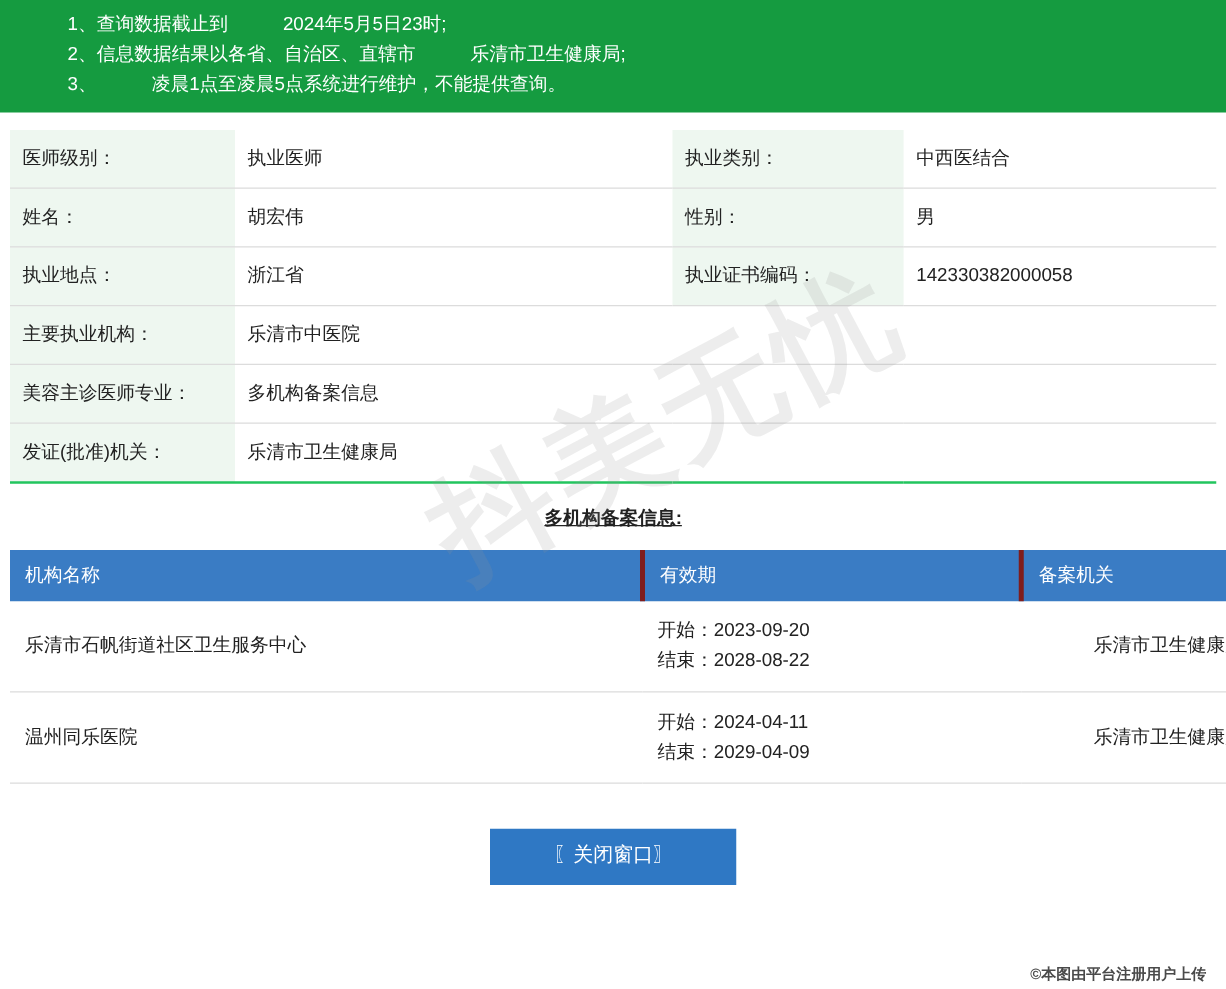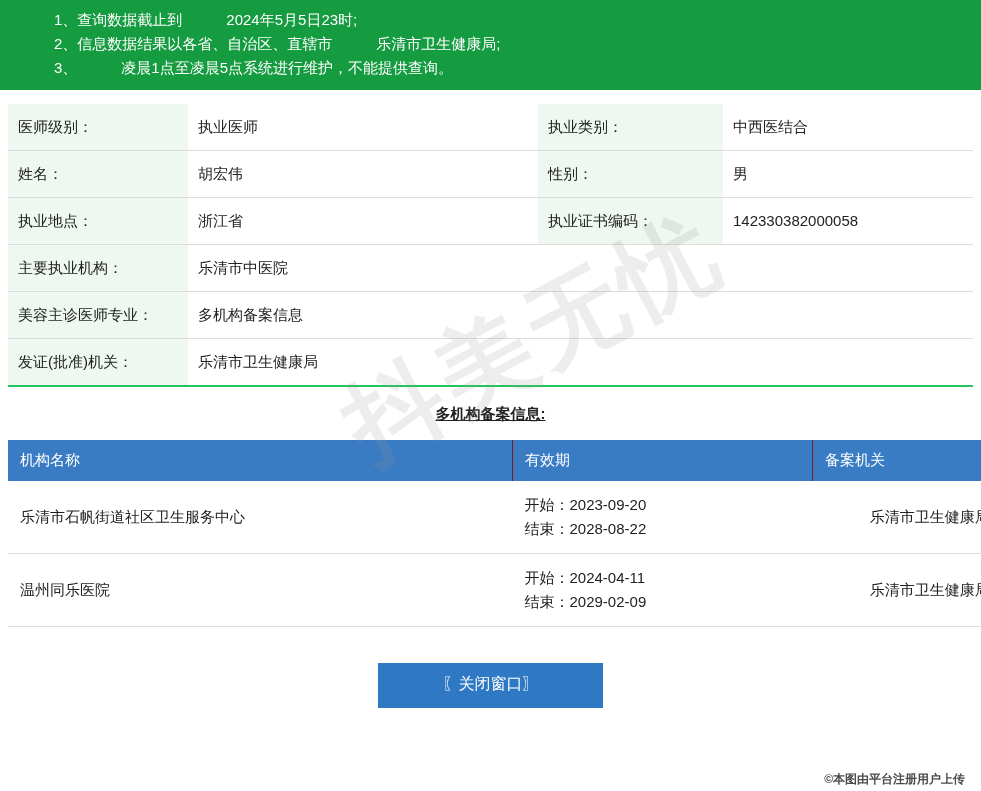--- a/index.html
+++ b/index.html
@@ -104,7 +104,7 @@
     text-align: left;
     font-size: 15px;
     padding: 11px 12px;
-    border-right: 1px solid #7f1d1d;
+    border-right: 4px solid #7f1d1d;
   }
   table.filing thead th:last-child {
     border-right: none;

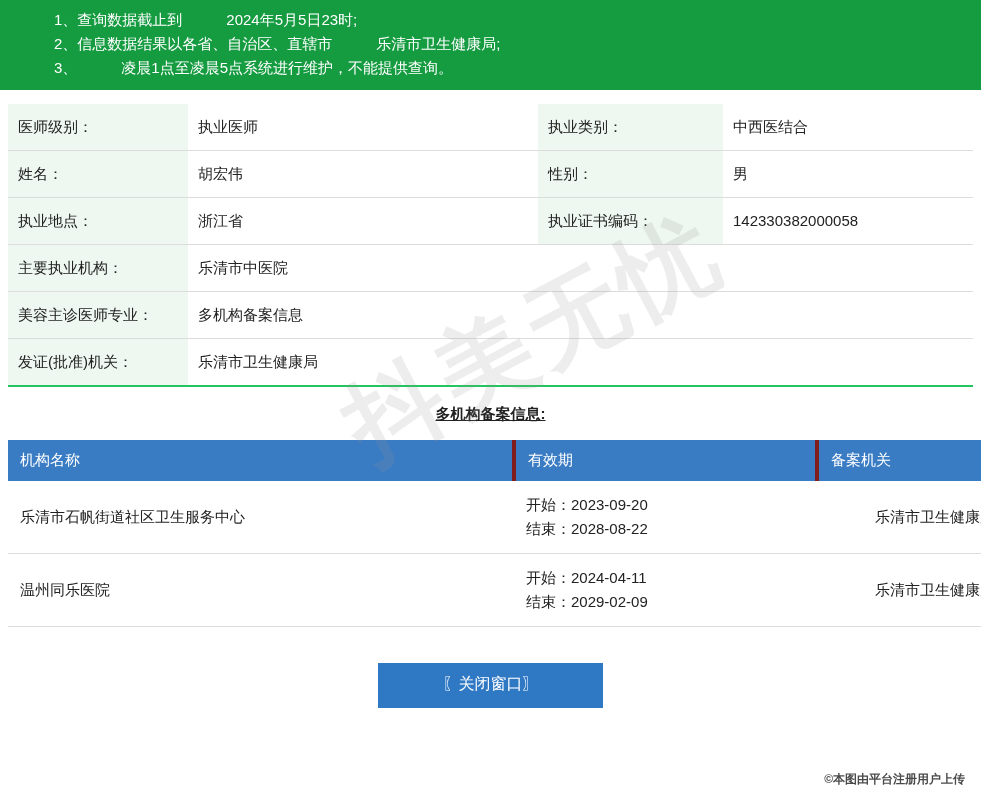--- a/index.html
+++ b/index.html
@@ -243,7 +243,7 @@
               <span>开始：</span><span>2024-04-11</span>
             </div>
             <div>
-              <span>结束：</span><span>2029-02-09</span>
+              <span>结束：</span><span>2029-04-09</span>
             </div>
           </td>
           <td class="c-org">乐清市卫生健康局</td>

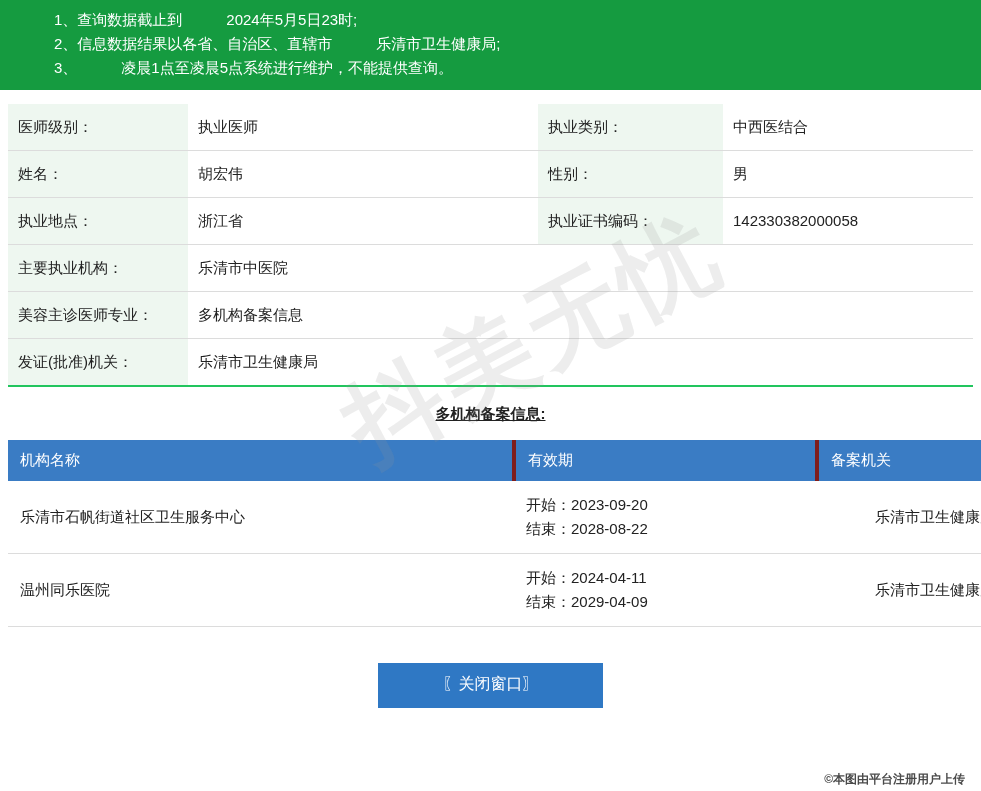--- a/index.html
+++ b/index.html
@@ -129,7 +129,7 @@
   }
   .close-btn {
     display: inline-block;
-    width: 225px;
+    width: 197px;
     background: #2f78c4;
     color: #ffffff;
     border: none;

